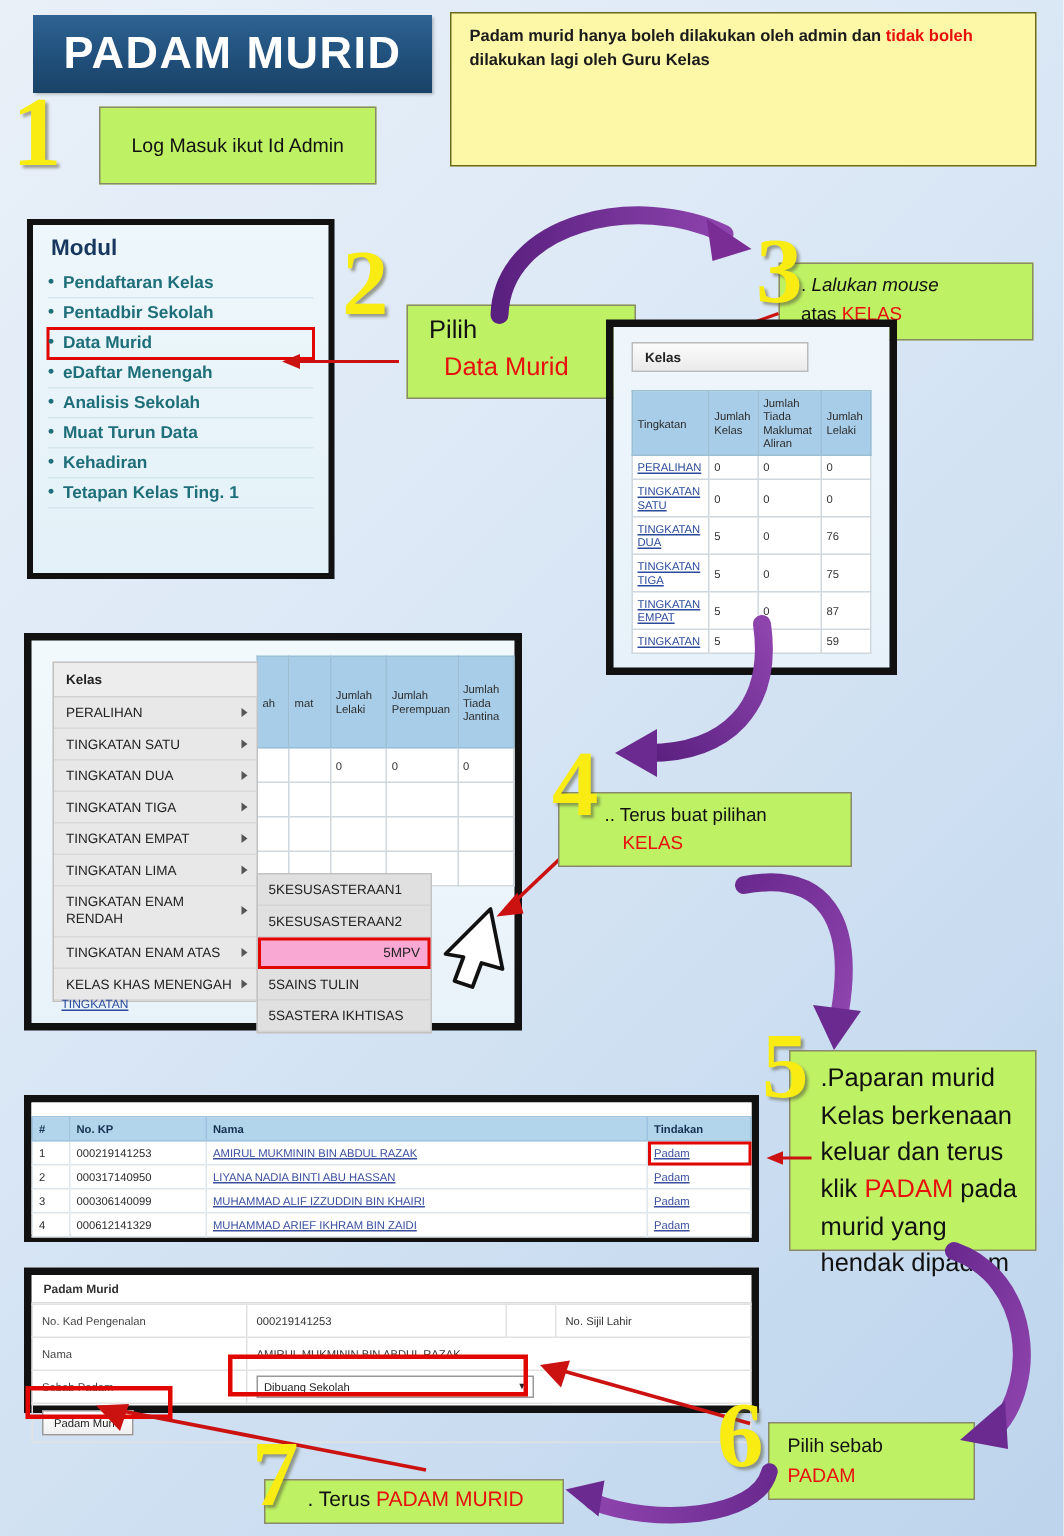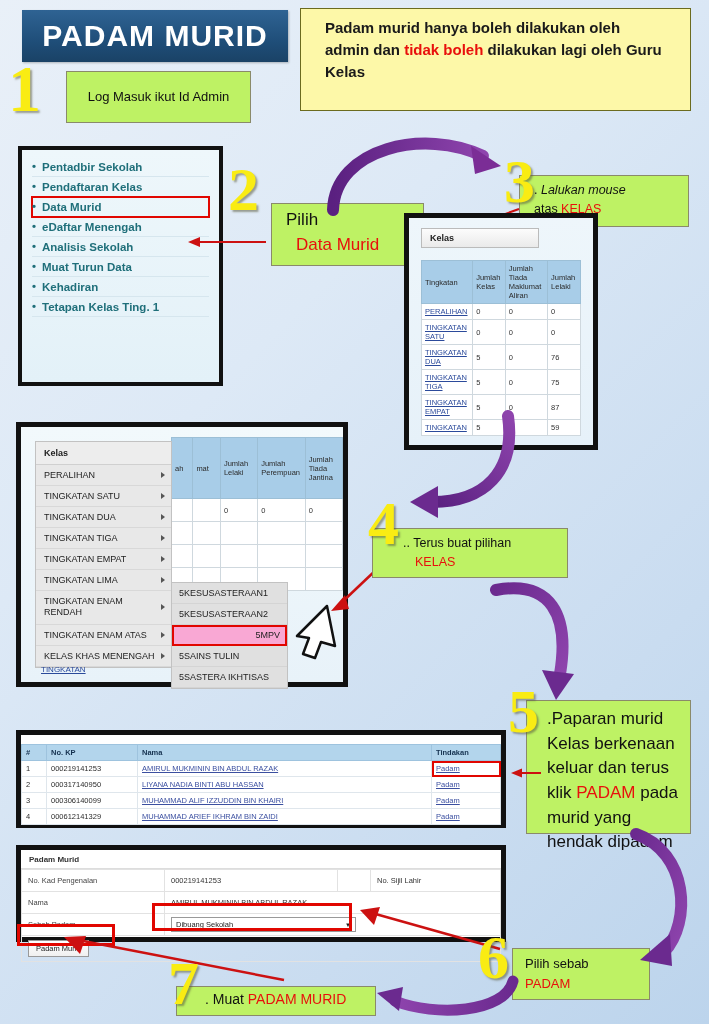--- a/index.html
+++ b/index.html
@@ -27,8 +27,8 @@
   #yellow-note{
     left:300px;top:8px;width:391px;height:103px;
     background:#fdf8a8;border:1.5px solid #6b6b1f;
-    padding:8px 24px;box-sizing:border-box;
-    font-size:15px;font-weight:bold;color:#1a1a1a;line-height:1.45;
+    padding:8px 12px;box-sizing:border-box;
+    font-size:11px;font-weight:bold;color:#1a1a1a;line-height:1.45;
   }
   #yellow-note .red{color:#e8100c;}
 

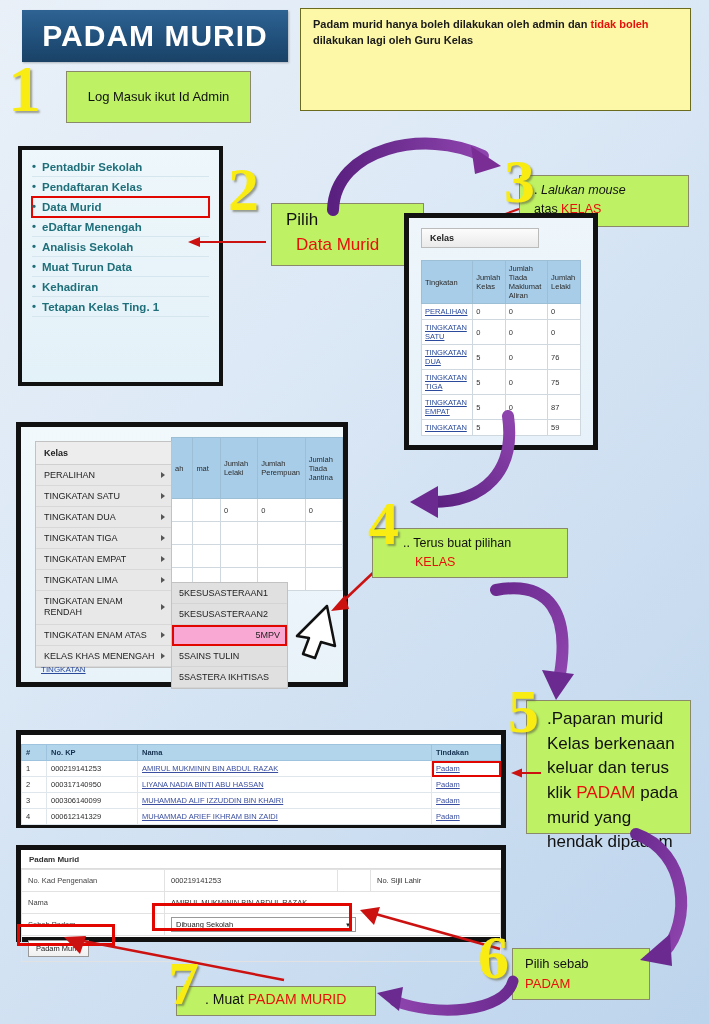--- a/index.html
+++ b/index.html
@@ -159,6 +159,7 @@
 <div class="abs callout" style="left:66px;top:71px;width:185px;height:52px;display:flex;align-items:center;justify-content:center;text-align:center;font-size:13px;line-height:1.35;padding:0 10px;">Log Masuk ikut Id Admin</div>
 
 <div class="abs" id="modul-panel">
+  <h3>Modul</h3>
   <ul>
     <li>Pentadbir Sekolah</li>
     <li>Pendaftaran Kelas</li>

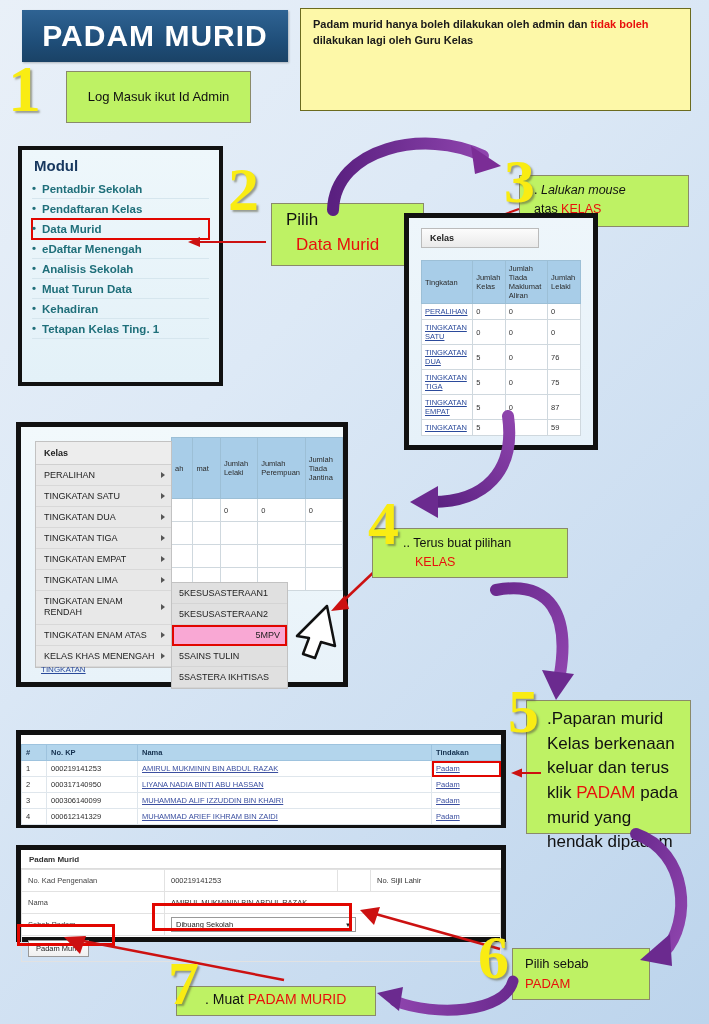--- a/index.html
+++ b/index.html
@@ -161,8 +161,8 @@
 <div class="abs" id="modul-panel">
   <h3>Modul</h3>
   <ul>
+    <li>Pendaftaran Kelas</li>
     <li>Pentadbir Sekolah</li>
-    <li>Pendaftaran Kelas</li>
     <li class="highlight">Data Murid</li>
     <li>eDaftar Menengah</li>
     <li>Analisis Sekolah</li>

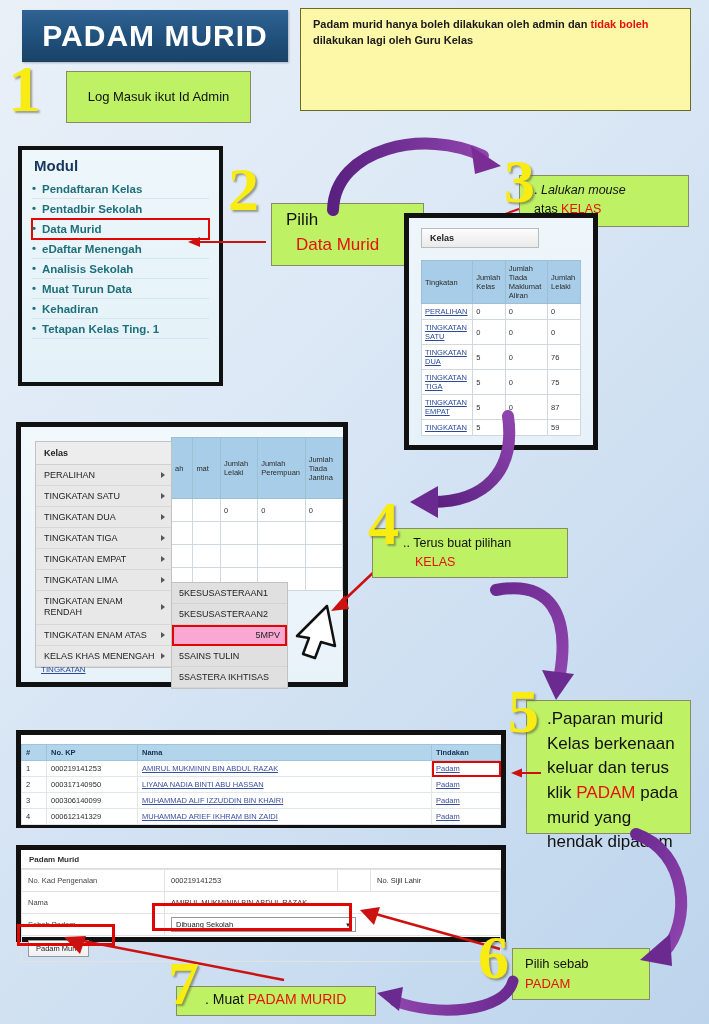--- a/index.html
+++ b/index.html
@@ -494,7 +494,7 @@
 <div class="abs stepnum" style="left:168px;top:952px;font-size:62px;z-index:5;">7</div>
 <div class="abs callout" style="left:176px;top:986px;width:200px;height:30px;padding:4px 6px 0 28px;font-size:14px;">
   <span>.</span>
-  <span>Muat </span><span class="red">PADAM MURID</span>
+  <span>Terus </span><span class="red">PADAM MURID</span>
 </div>
 
 <div class="abs" style="left:355px;top:975px;width:165px;height:48px;">

